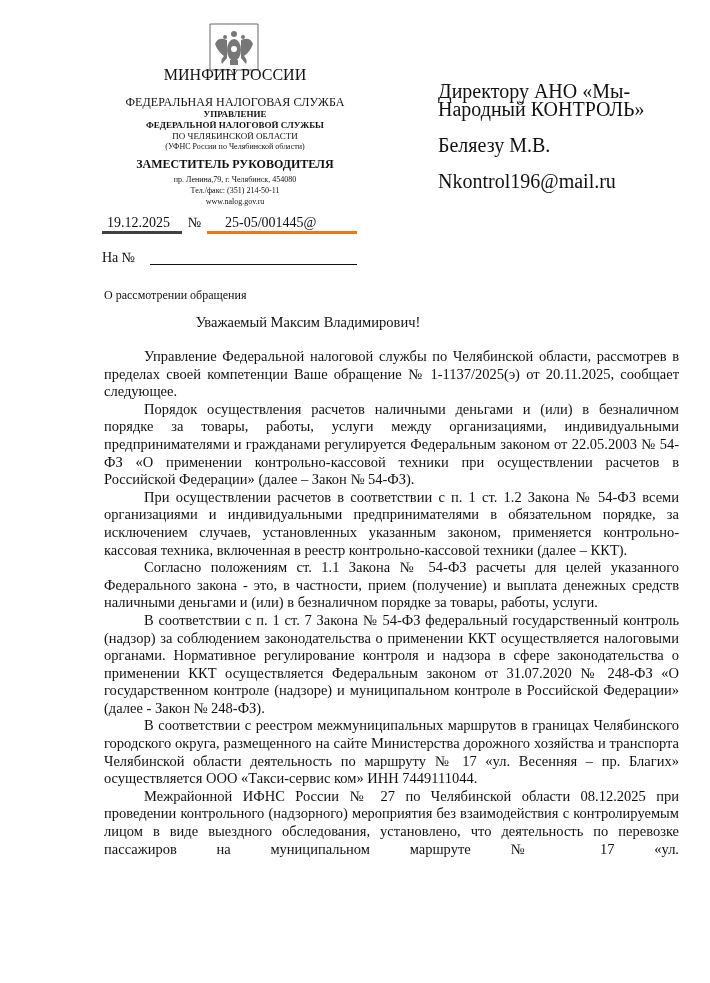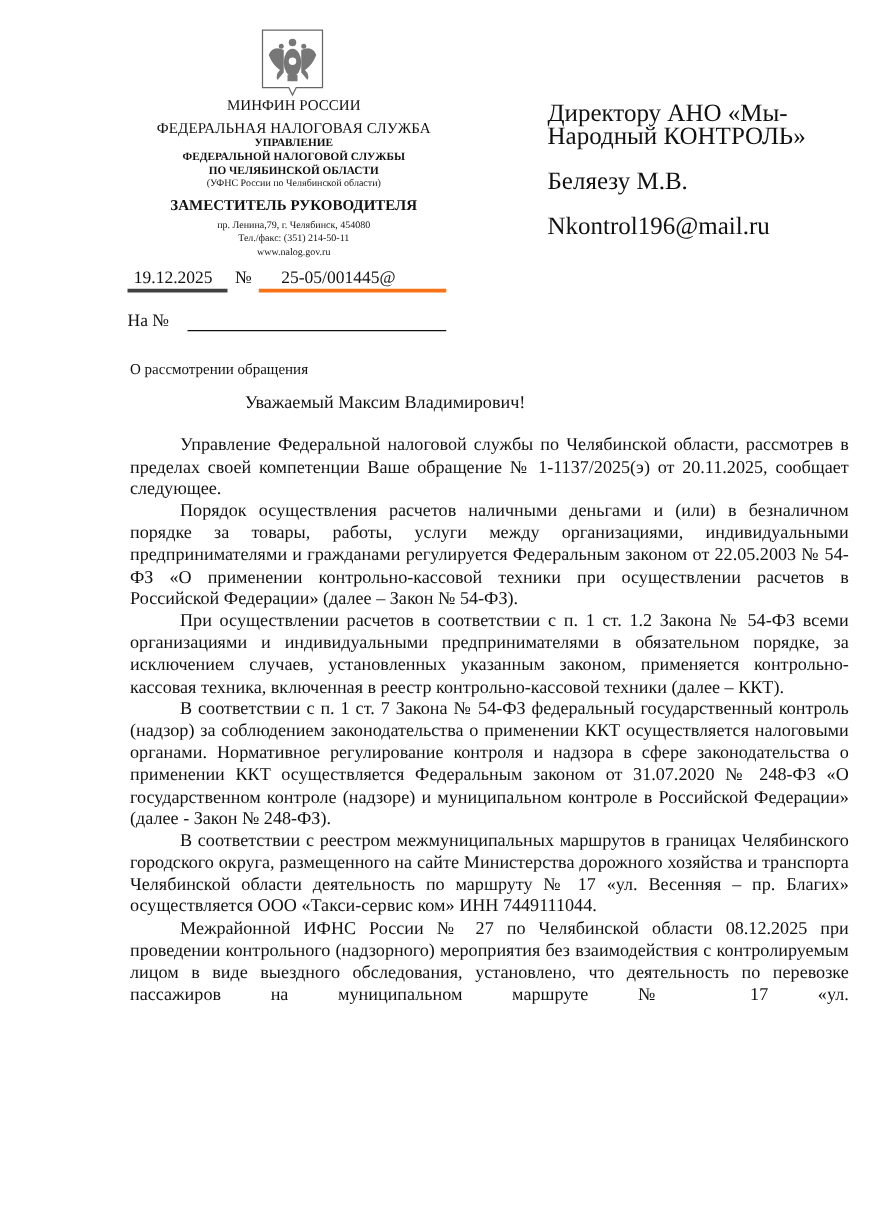--- a/index.html
+++ b/index.html
@@ -8,7 +8,7 @@
     .abs { position: absolute; }
     .emblem { left: 206px; top: 22px; width: 56px; height: 56px; }
     .hdr { left: 100px; width: 270px; text-align: center; }
-    .h1 { top: 77px; font-size: 12px; }
+    .h1 { top: 66px; font-size: 16px; }
     .h2 { top: 95px; font-size: 12px; letter-spacing: 0.1px; }
     .h3 { top: 109px; font-size: 9px; font-weight: bold; }
     .h4 { top: 120px; font-size: 9px; font-weight: bold; }

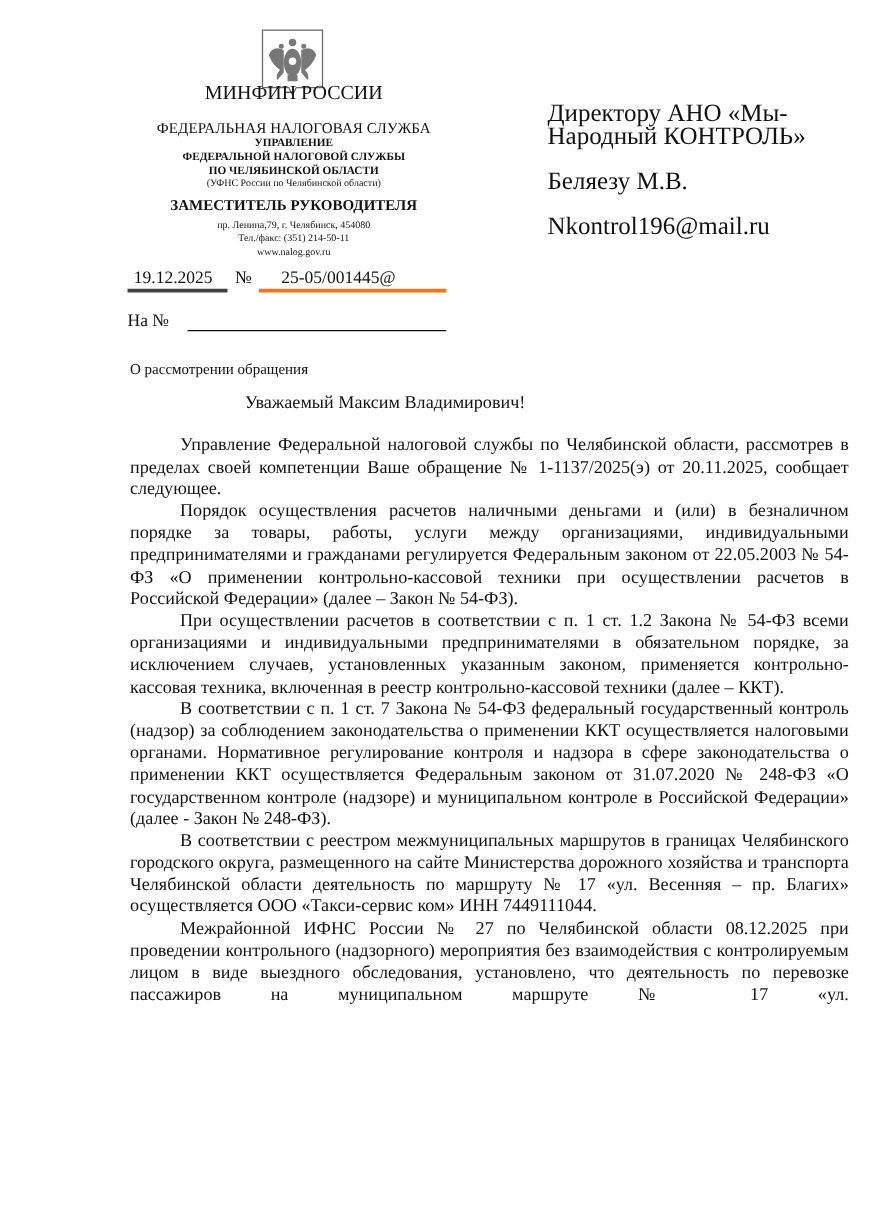--- a/index.html
+++ b/index.html
@@ -12,7 +12,7 @@
     .h2 { top: 95px; font-size: 12px; letter-spacing: 0.1px; }
     .h3 { top: 109px; font-size: 9px; font-weight: bold; }
     .h4 { top: 120px; font-size: 9px; font-weight: bold; }
-    .h5 { top: 131px; font-size: 9px; font-weight: bold; }
+    .h5 { top: 131px; font-size: 9px; font-weight: normal; }
     .h6 { top: 142px; font-size: 8px; }
     .h7 { top: 157px; font-size: 12px; font-weight: bold; }
     .h8 { top: 175px; font-size: 8px; }

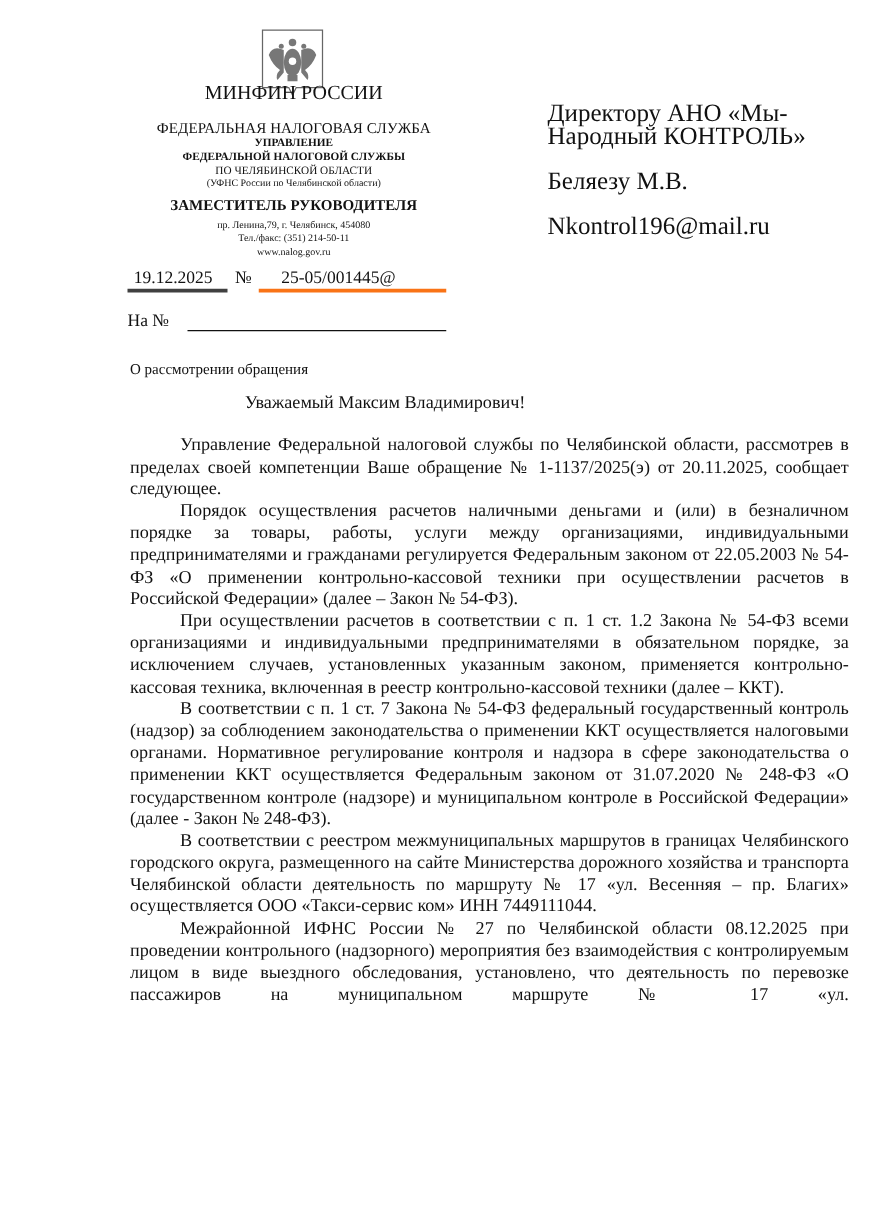--- a/index.html
+++ b/index.html
@@ -81,6 +81,7 @@
   <p>Управление Федеральной налоговой службы по Челябинской области, рассмотрев в пределах своей компетенции Ваше обращение № 1-1137/2025(э) от 20.11.2025, сообщает следующее.</p>
   <p>Порядок осуществления расчетов наличными деньгами и (или) в безналичном порядке за товары, работы, услуги между организациями, индивидуальными предпринимателями и гражданами регулируется Федеральным законом от 22.05.2003 № 54-ФЗ «О применении контрольно-кассовой техники при осуществлении расчетов в Российской Федерации» (далее – Закон № 54-ФЗ).</p>
   <p>При осуществлении расчетов в соответствии с п. 1 ст. 1.2 Закона № 54-ФЗ всеми организациями и индивидуальными предпринимателями в обязательном порядке, за исключением случаев, установленных указанным законом, применяется контрольно-кассовая техника, включенная в реестр контрольно-кассовой техники (далее – ККТ).</p>
+  <p>Согласно положениям ст. 1.1 Закона № 54-ФЗ расчеты для целей указанного Федерального закона - это, в частности, прием (получение) и выплата денежных средств наличными деньгами и (или) в безналичном порядке за товары, работы, услуги.</p>
   <p>В  соответствии с п. 1 ст. 7 Закона № 54-ФЗ федеральный государственный контроль (надзор) за соблюдением законодательства о применении ККТ осуществляется налоговыми органами. Нормативное регулирование контроля и надзора в сфере законодательства о применении ККТ осуществляется Федеральным законом от 31.07.2020 № 248-ФЗ «О государственном контроле (надзоре) и муниципальном контроле в Российской Федерации» (далее - Закон № 248-ФЗ).</p>
   <p>В соответствии с реестром межмуниципальных маршрутов в границах Челябинского городского округа, размещенного на сайте Министерства дорожного хозяйства и транспорта Челябинской области  деятельность по  маршруту № 17 «ул. Весенняя – пр. Благих» осуществляется  ООО «Такси-сервис ком» ИНН 7449111044.</p>
   <p>Межрайонной ИФНС России № 27 по Челябинской области 08.12.2025 при проведении контрольного (надзорного) мероприятия без взаимодействия с контролируемым лицом в виде выездного обследования, установлено, что деятельность по перевозке пассажиров на муниципальном маршруте № 17 «ул.</p>

